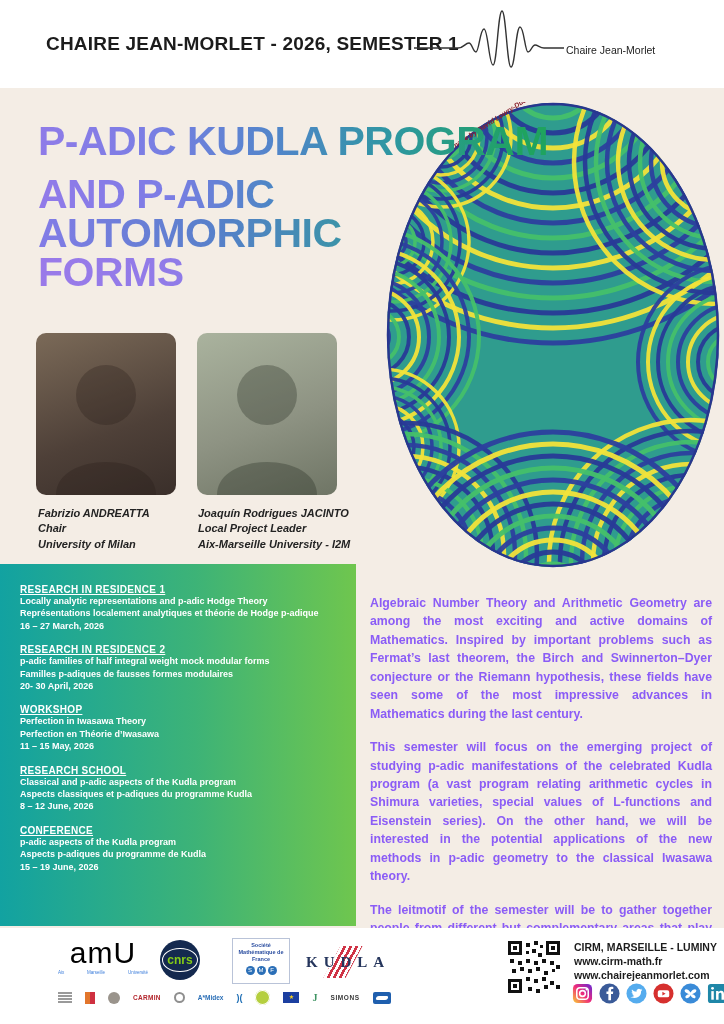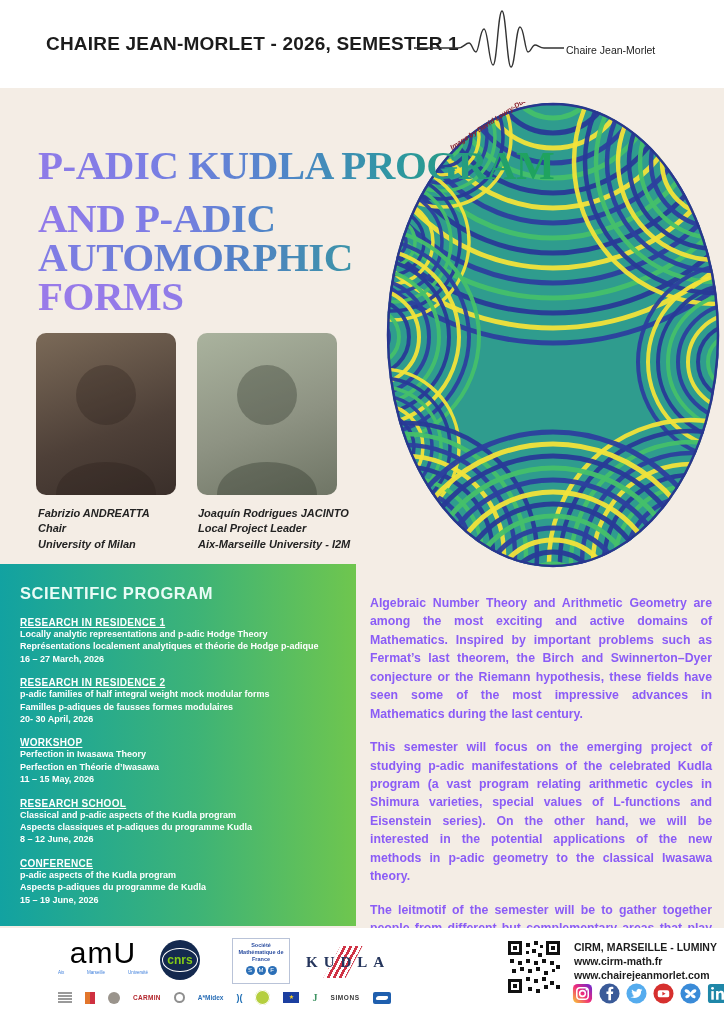--- a/index.html
+++ b/index.html
@@ -18,7 +18,7 @@
   .wavelet{position:absolute;left:414px;top:6px;width:150px;height:78px;}
   .brand-label{position:absolute;left:566px;top:44px;font-size:10.5px;color:#222;white-space:nowrap;}
   
-  .hero-title{position:absolute;left:38px;top:146px;width:480px;z-index:3;line-height:.95;font-family:Liberation Serif, serif;}
+  .hero-title{position:absolute;left:38px;top:122px;width:480px;z-index:3;line-height:.95;}
   .tl{
     display:block;font-size:41px;font-weight:800;letter-spacing:-.5px;
     -webkit-background-clip:text;background-clip:text;color:transparent;

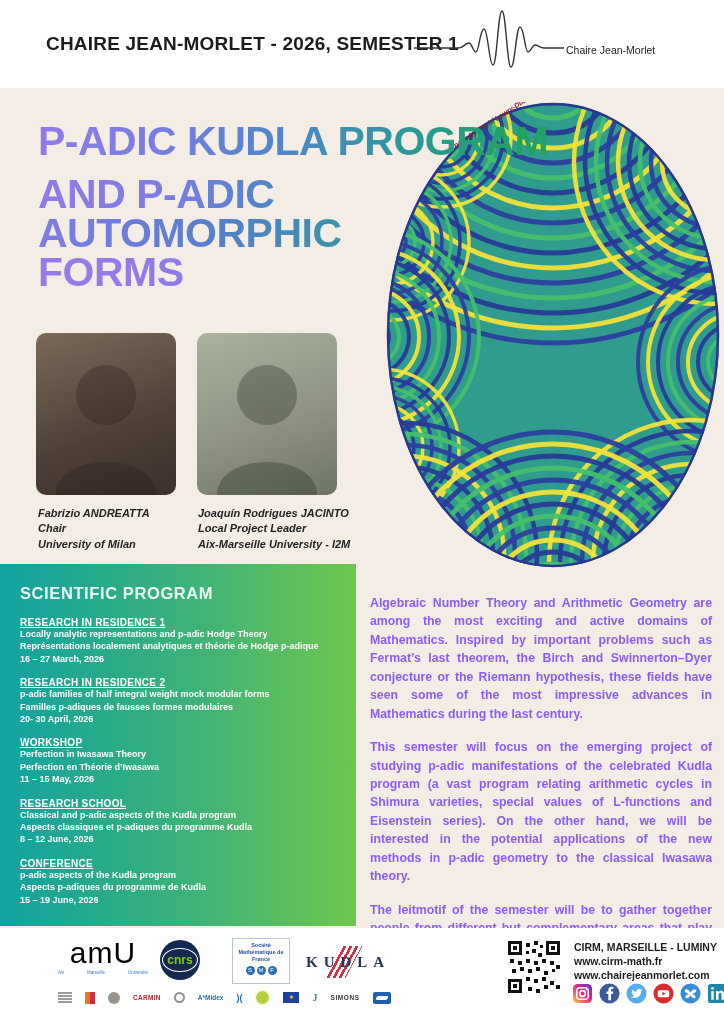--- a/index.html
+++ b/index.html
@@ -281,7 +281,6 @@
   </div>
 
   <div class="program">
-    <h2 class="program-title">SCIENTIFIC PROGRAM</h2>
 
     <div class="prog-item">
       <div class="prog-type">RESEARCH IN RESIDENCE 1</div>

